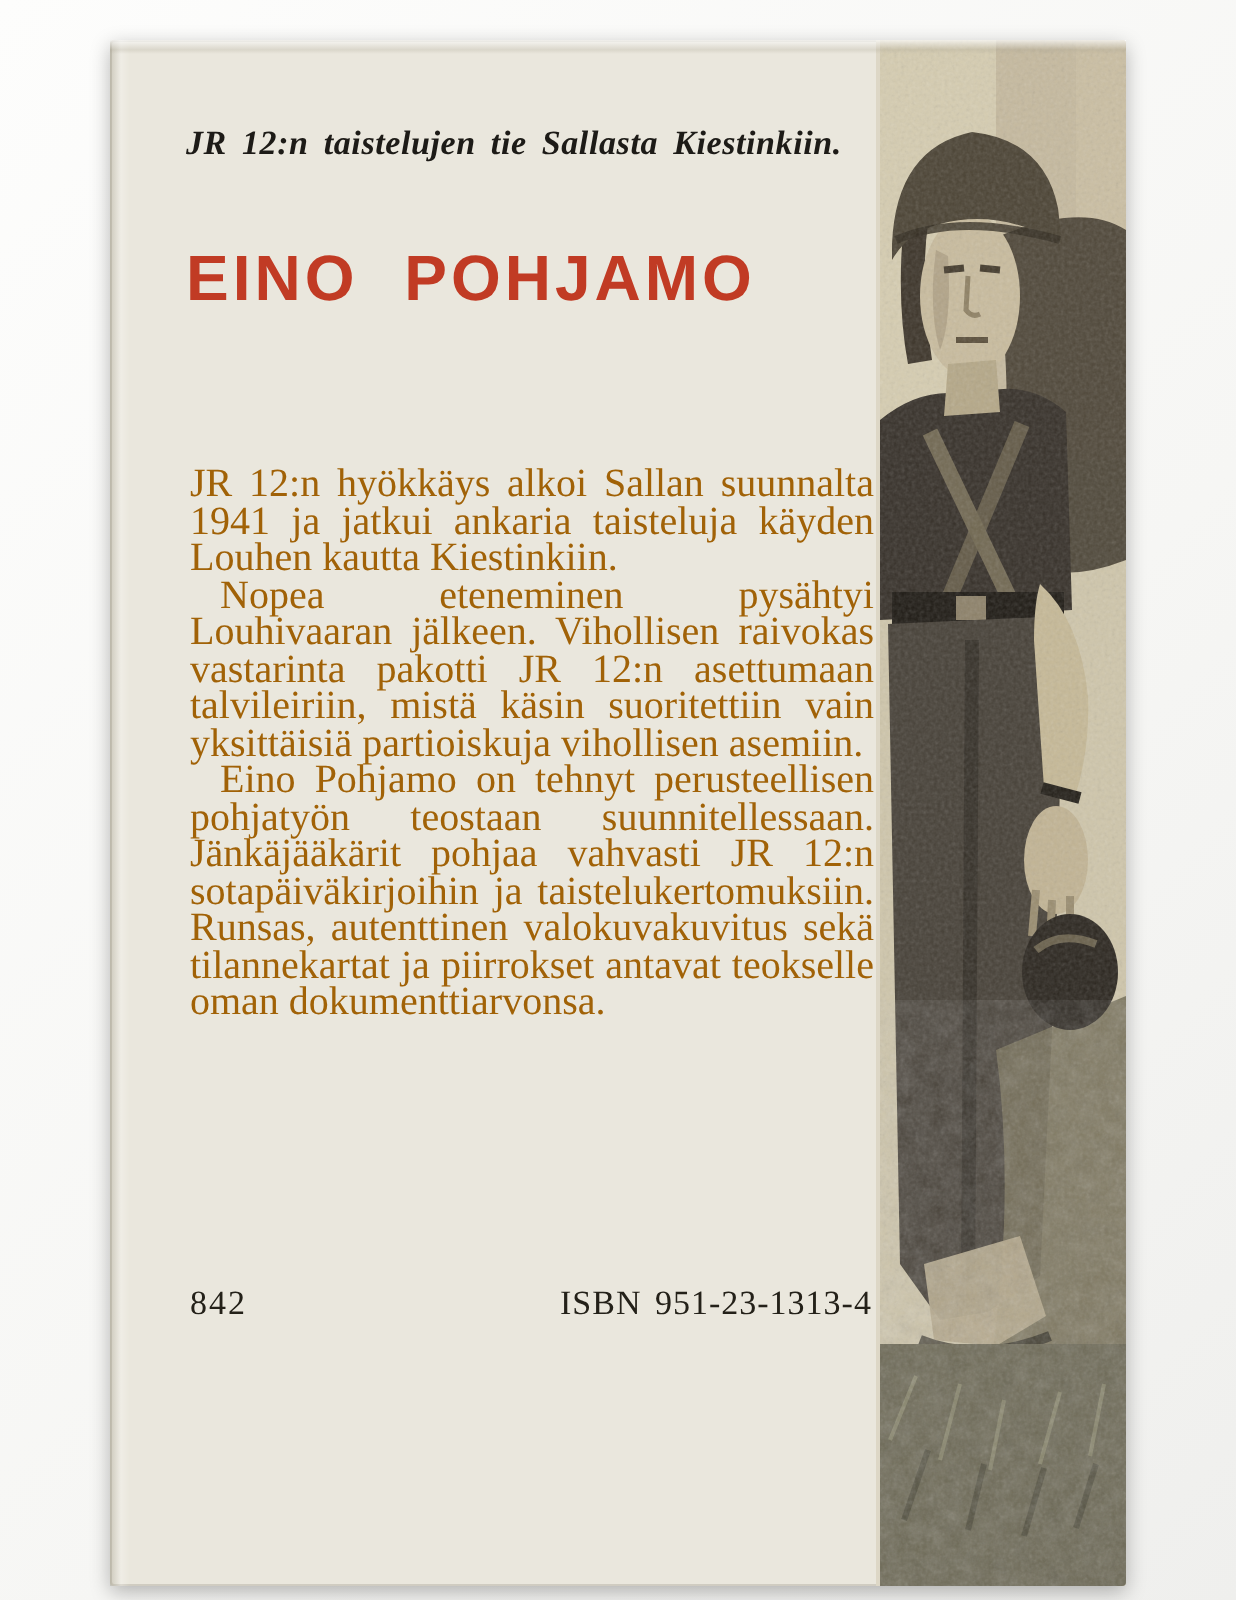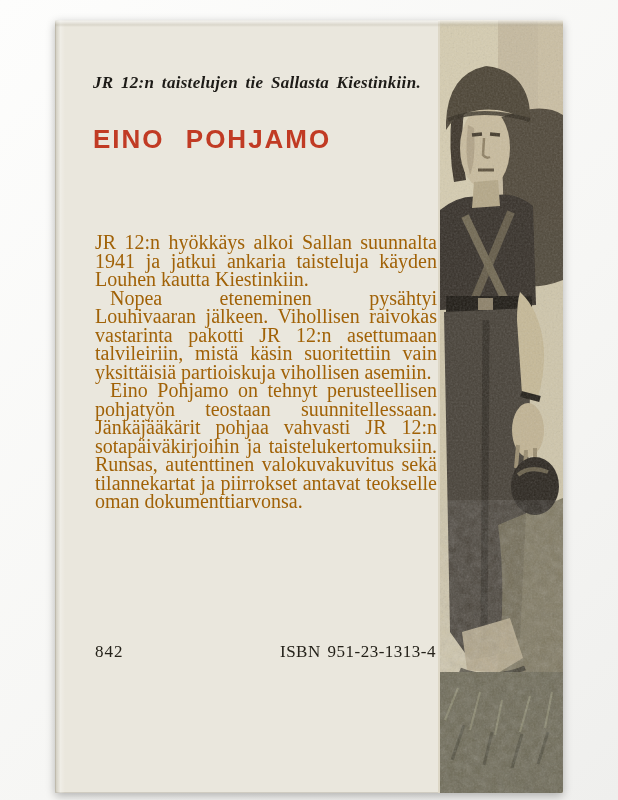--- a/index.html
+++ b/index.html
@@ -26,7 +26,7 @@
     pointer-events:none;
   }
   .tagline{
-    position:absolute;left:38px;top:53px;width:360px;
+    position:absolute;left:38px;top:42px;width:360px;
     font-style:italic;font-weight:700;font-size:17px;color:#1d1b17;
     letter-spacing:0.3px;word-spacing:3px;
   }

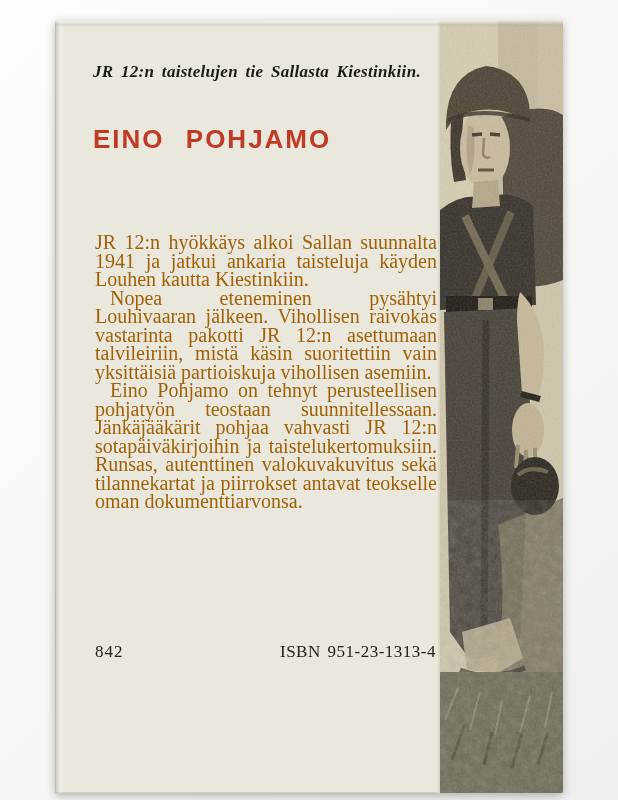--- a/index.html
+++ b/index.html
@@ -33,7 +33,7 @@
   .author{
     position:absolute;left:38px;top:103px;
     font-family:"Liberation Sans",sans-serif;font-weight:700;
-    font-size:26px;line-height:32px;letter-spacing:2px;word-spacing:12px;
+    font-size:32px;line-height:32px;letter-spacing:2px;word-spacing:12px;
     color:#c13b24;
   }
   .title{

